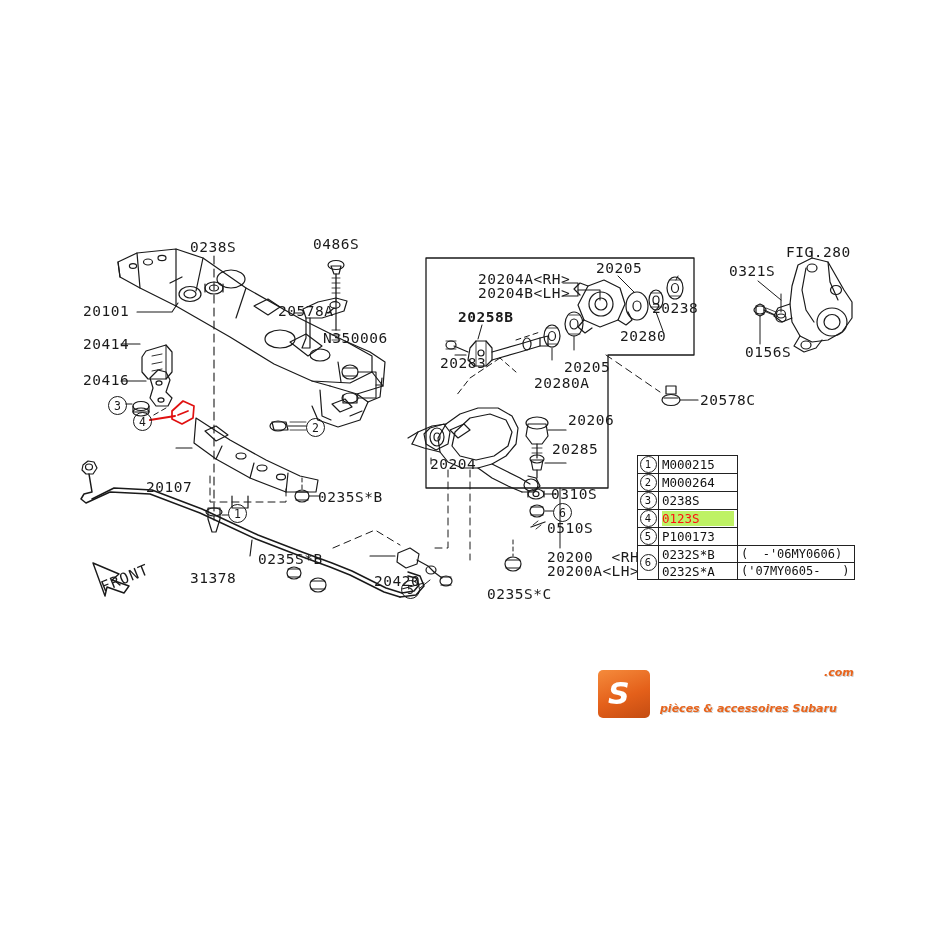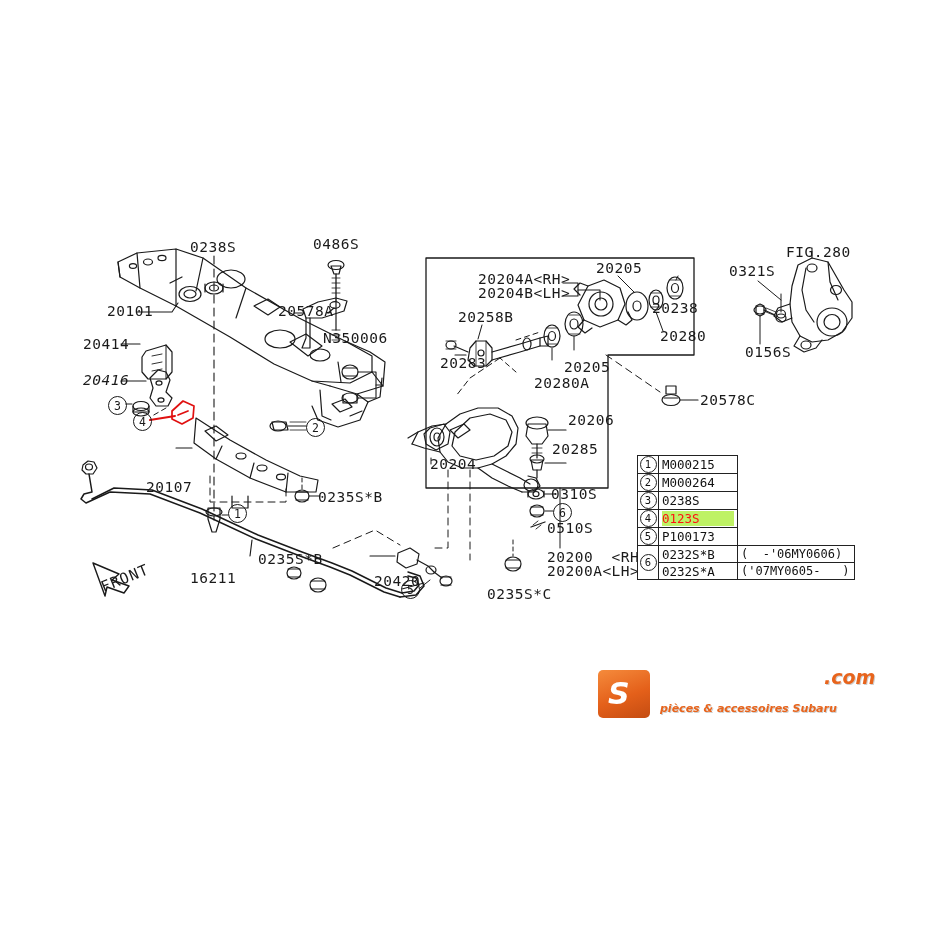--- a/index.html
+++ b/index.html
@@ -427,7 +427,7 @@
 
   <div class="lbl" style="left:190px; top:239px;">0238S</div>
   <div class="lbl" style="left:313px; top:236px;">0486S</div>
-  <div class="lbl" style="left:83px;  top:303px;margin-left:24px;">20101</div>
+  <div class="lbl" style="left:83px;  top:303px;">20101</div>
   <div class="lbl" style="left:83px;  top:336px;">20414</div>
   <div class="lbl" style="left:83px;  top:372px;font-style:italic;">20416</div>
   <div class="lbl" style="left:238px; top:303px;margin-left:40px;">20578A</div>

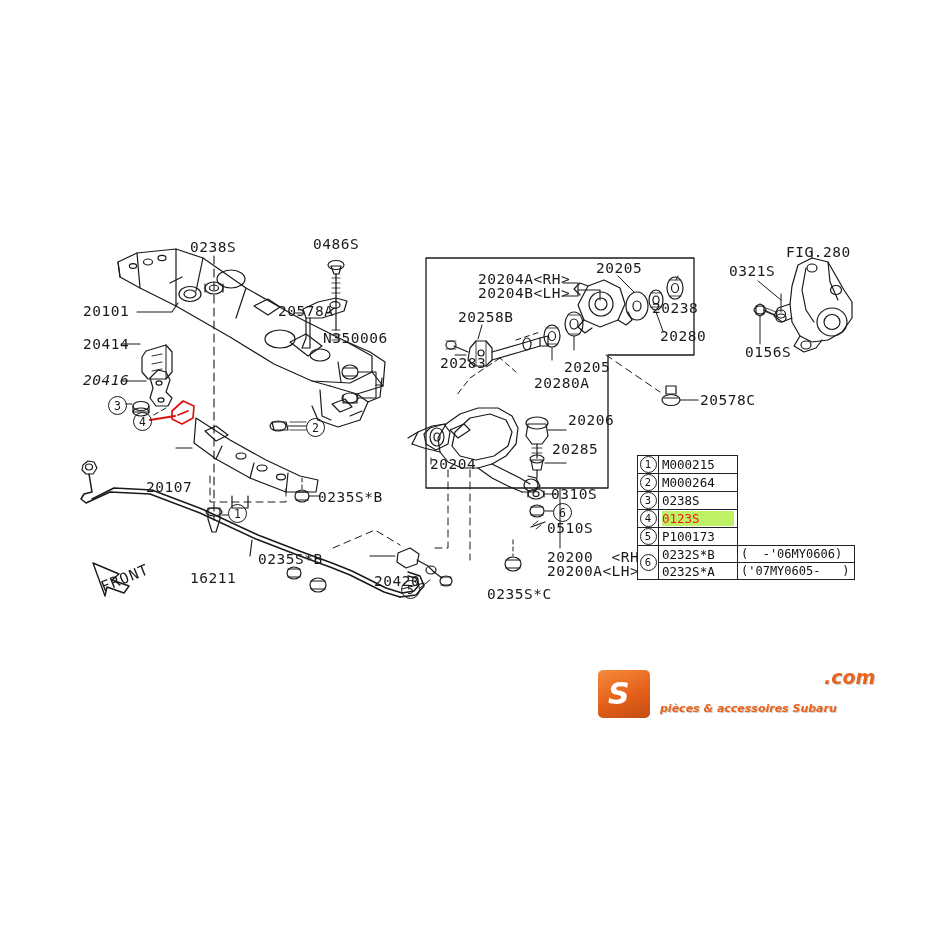--- a/index.html
+++ b/index.html
@@ -444,7 +444,7 @@
   <div class="lbl" style="left:596px; top:260px;">20205</div>
   <div class="lbl" style="left:652px; top:300px;">20238</div>
   <div class="lbl" style="left:620px; top:328px;margin-left:40px;">20280</div>
-  <div class="lbl" style="left:458px; top:309px;">20258B</div>
+  <div class="lbl" style="left:458px; top:309px;font-weight:bold;">20258B</div>
   <div class="lbl" style="left:440px; top:355px;">20283</div>
   <div class="lbl" style="left:564px; top:359px;">20205</div>
   <div class="lbl" style="left:534px; top:375px;">20280A</div>

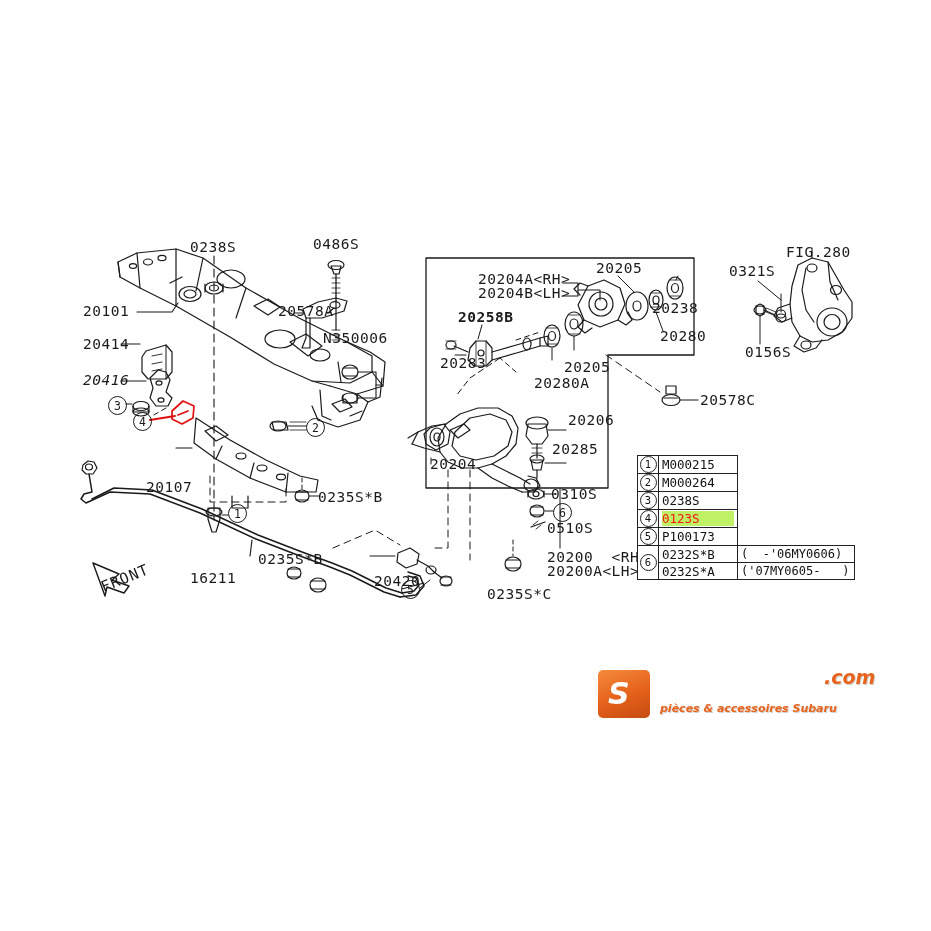--- a/index.html
+++ b/index.html
@@ -443,7 +443,7 @@
   <div class="lbl" style="left:478px; top:285px;">20204B&lt;LH&gt;</div>
   <div class="lbl" style="left:596px; top:260px;">20205</div>
   <div class="lbl" style="left:652px; top:300px;">20238</div>
-  <div class="lbl" style="left:620px; top:328px;margin-left:40px;">20280</div>
+  <div class="lbl" style="left:620px; top:328px;">20280</div>
   <div class="lbl" style="left:458px; top:309px;font-weight:bold;">20258B</div>
   <div class="lbl" style="left:440px; top:355px;">20283</div>
   <div class="lbl" style="left:564px; top:359px;">20205</div>

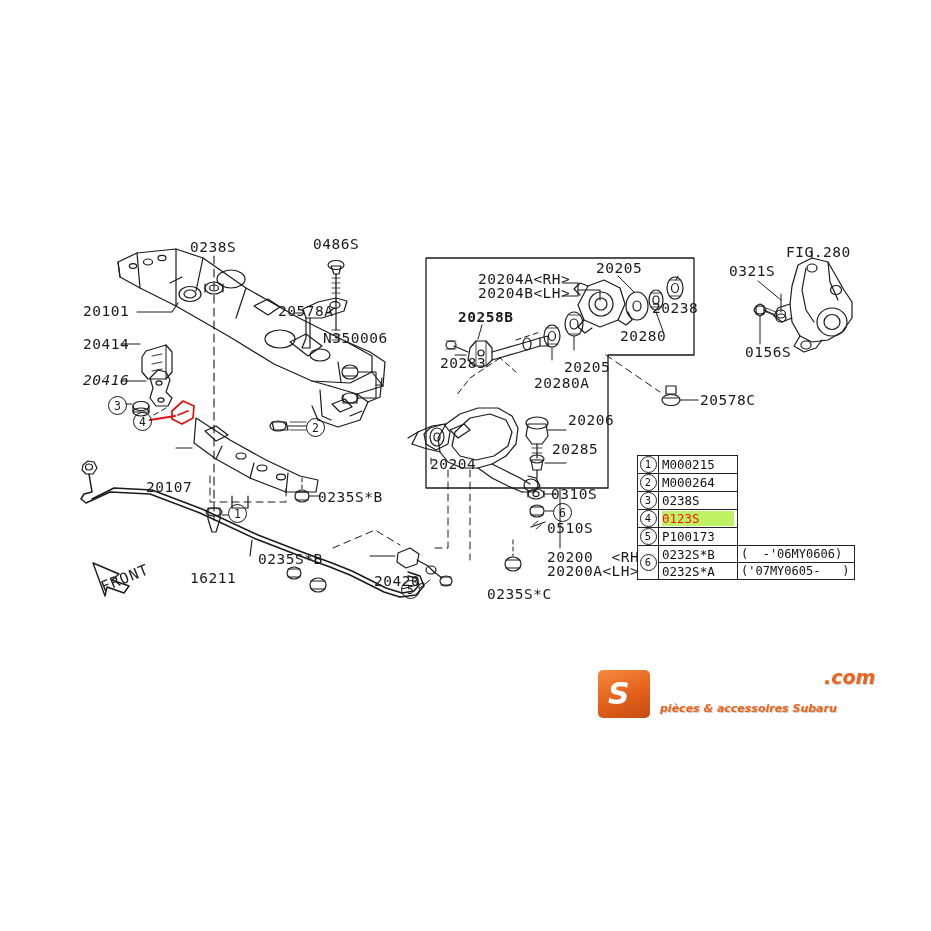--- a/index.html
+++ b/index.html
@@ -429,7 +429,7 @@
   <div class="lbl" style="left:313px; top:236px;">0486S</div>
   <div class="lbl" style="left:83px;  top:303px;">20101</div>
   <div class="lbl" style="left:83px;  top:336px;">20414</div>
-  <div class="lbl" style="left:83px;  top:372px;font-style:italic;">20416</div>
+  <div class="lbl" style="left:83px;  top:372px;">20416</div>
   <div class="lbl" style="left:238px; top:303px;margin-left:40px;">20578A</div>
   <div class="lbl" style="left:323px; top:330px;">N350006</div>
   <div class="lbl" style="left:146px; top:439px;margin-top:40px;">20107</div>

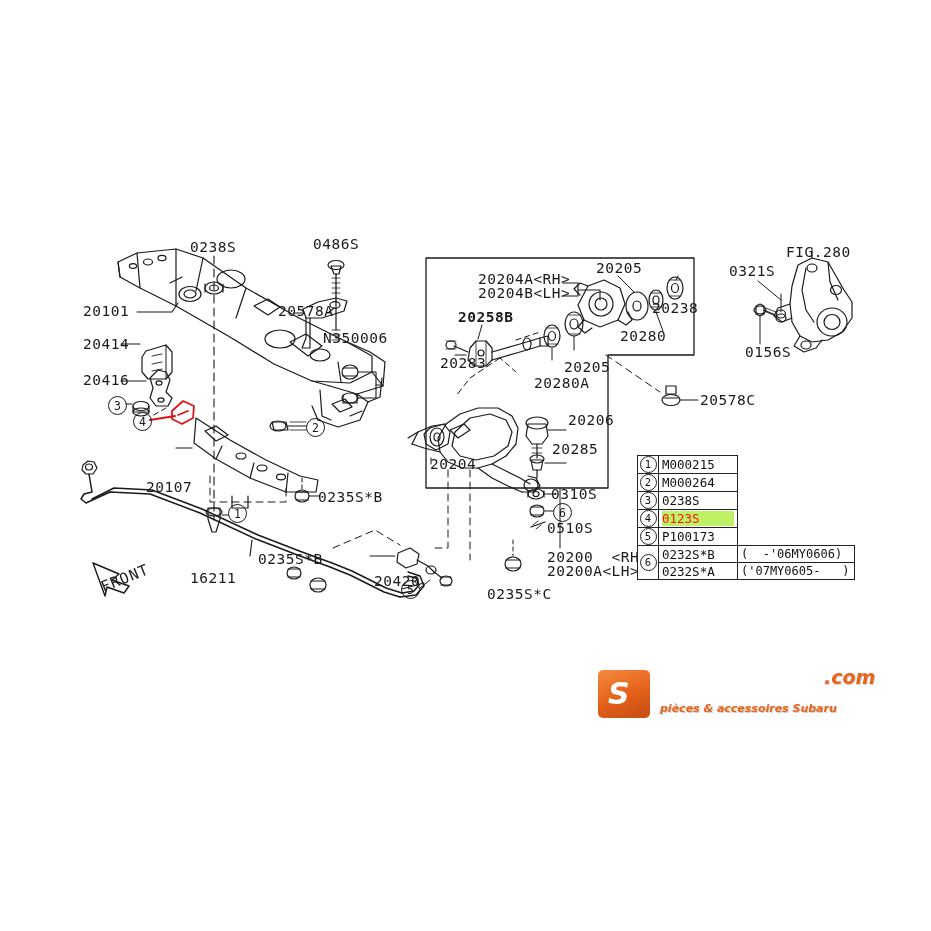--- a/index.html
+++ b/index.html
@@ -434,7 +434,7 @@
   <div class="lbl" style="left:323px; top:330px;">N350006</div>
   <div class="lbl" style="left:146px; top:439px;margin-top:40px;">20107</div>
   <div class="lbl" style="left:318px; top:489px;">0235S*B</div>
-  <div class="lbl" style="left:190px; top:570px;">16211</div>
+  <div class="lbl" style="left:190px; top:570px;">31378</div>
   <div class="lbl" style="left:258px; top:551px;">0235S*B</div>
   <div class="lbl" style="left:374px; top:573px;">20420</div>
   <div class="lbl" style="left:487px; top:586px;">0235S*C</div>

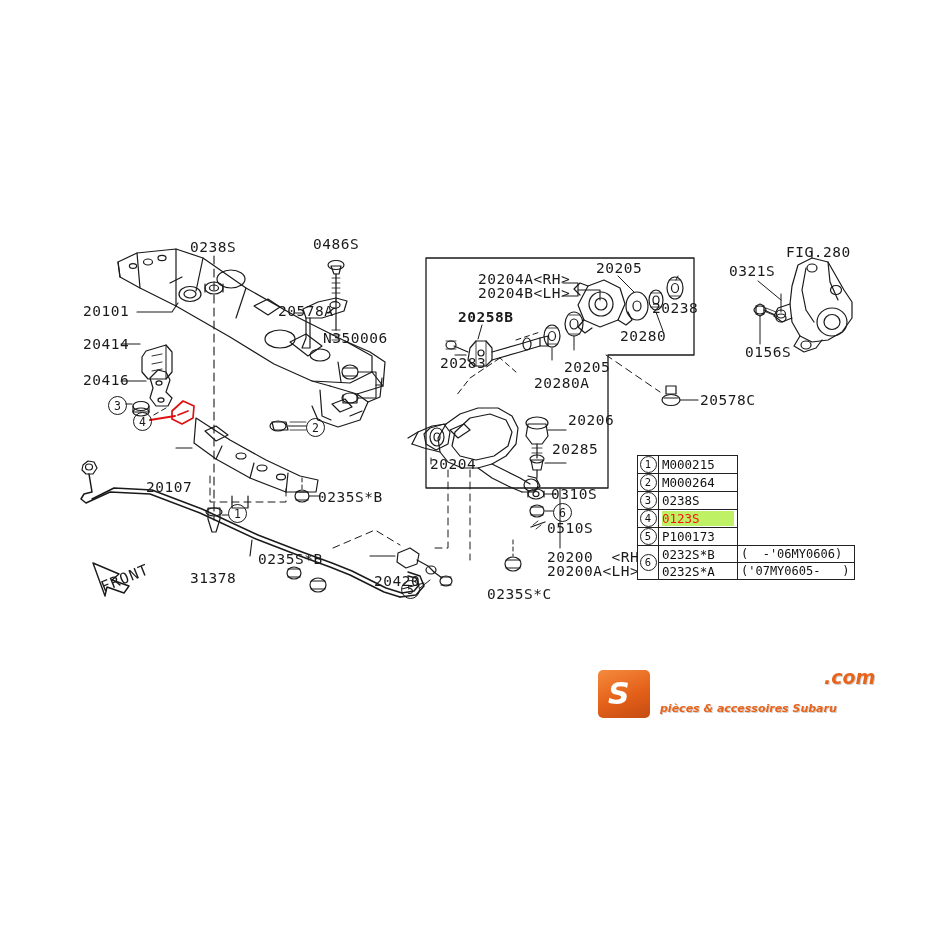--- a/index.html
+++ b/index.html
@@ -109,7 +109,7 @@
   }
   #wm-com {
     left: 228px; top: 0px;
-    font-size: 19px;
+    font-size: 11px;
     color: #e8641c;
     font-style: italic;
   }

